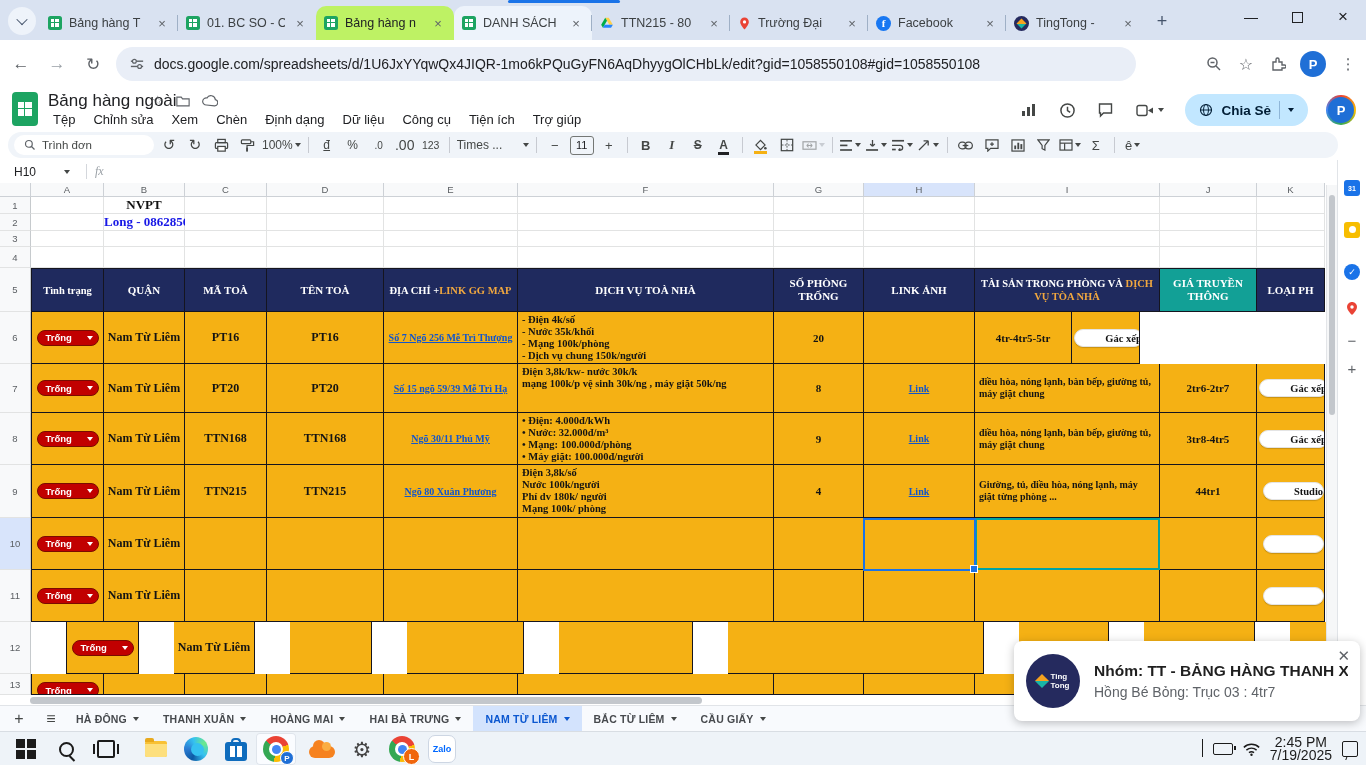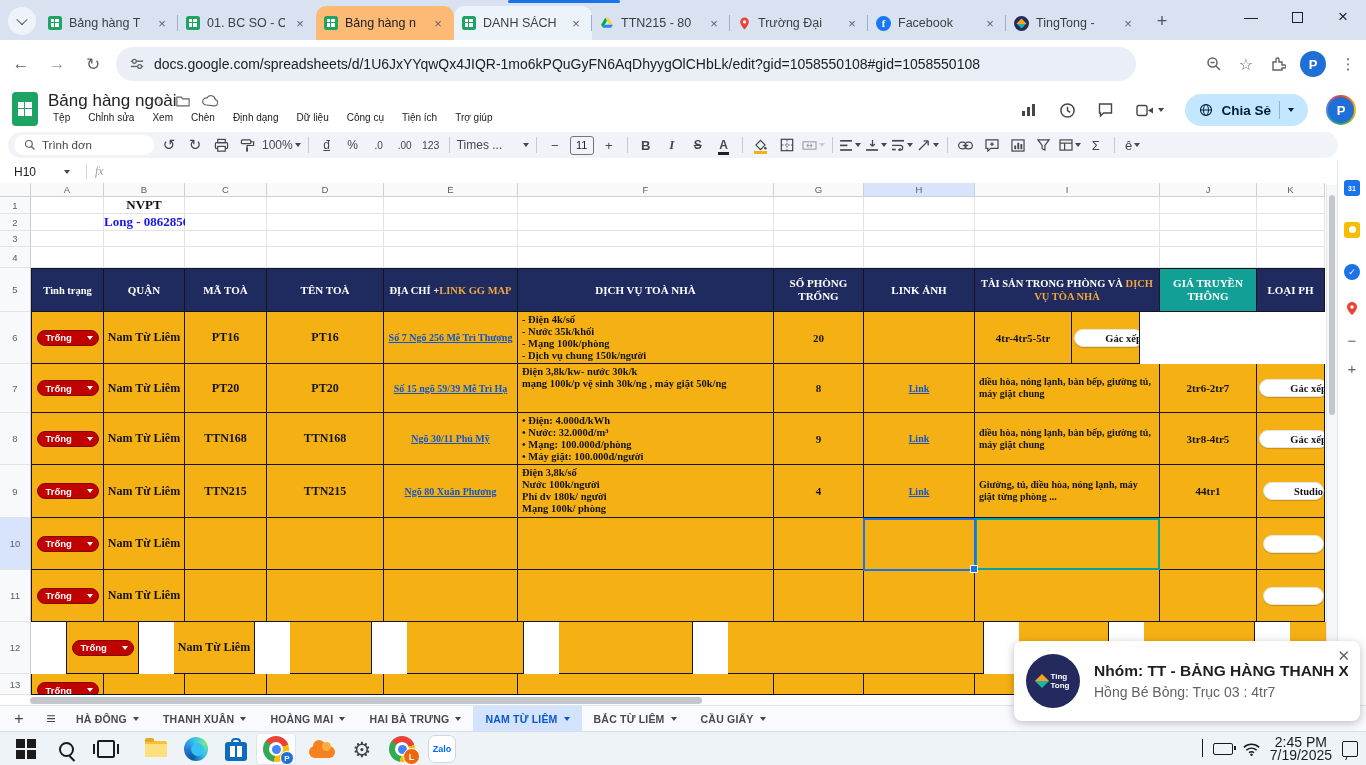--- a/index.html
+++ b/index.html
@@ -11,7 +11,7 @@
   .chev{width:7px;height:7px;border-right:1.6px solid #45546b;border-bottom:1.6px solid #45546b;transform:rotate(45deg) translate(-1px,-1px);}
   .btab{position:relative;width:138px;height:34px;display:flex;align-items:center;gap:7px;padding:0 8px;box-sizing:border-box;border-radius:10px 10px 0 0;color:#3c4043;font-size:12.5px;}
   .btab .sep-line{position:absolute;right:0;top:9px;width:1px;height:16px;background:#9fb0c6;}
-  .btab.active{background:#fdba74;color:#202124;}
+  .btab.active{background:#bef264;color:#202124;}
   .btab.grouped{background:#edf3fb;}
   .btab-label{flex:1;white-space:nowrap;overflow:hidden;}
   .tab-close{width:16px;height:16px;border-radius:50%;display:flex;align-items:center;justify-content:center;font-size:13px;color:#5f6368;}

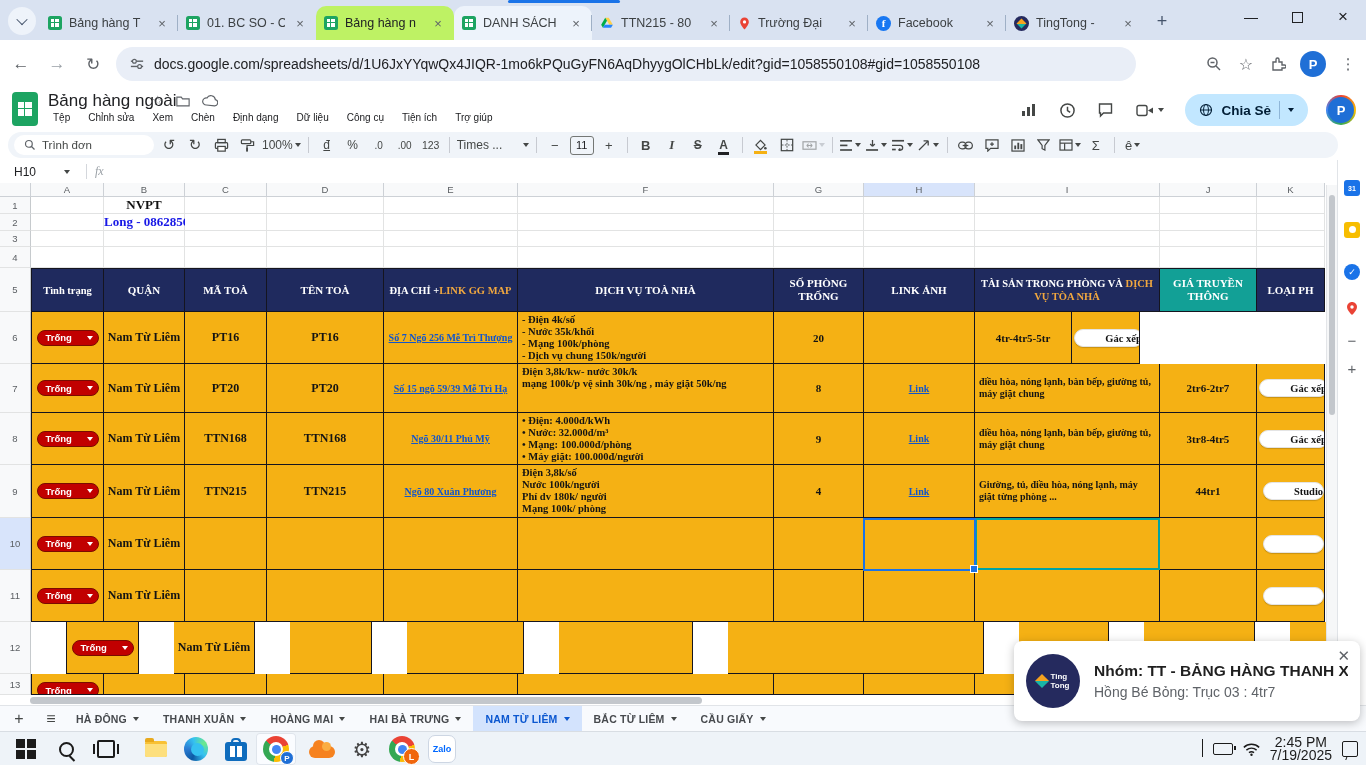--- a/index.html
+++ b/index.html
@@ -47,7 +47,7 @@
   .doc-title{position:absolute;left:48px;top:3px;font-size:17px;color:#202124;}
   .title-icons{position:absolute;left:152px;top:5px;display:flex;gap:12px;color:#5f6368;font-size:13px;align-items:center;}
   .menubar{position:absolute;left:46px;top:22px;display:flex;gap:4px;}
-  .menu-item{font-size:10px;color:#202124;padding:2px 7px;border-radius:4px;text-align:center;}
+  .menu-item{font-size:13px;color:#202124;padding:2px 7px;border-radius:4px;text-align:center;}
   .appheader-right{position:absolute;right:10px;top:6px;display:flex;align-items:center;gap:18px;}
   .share-btn{height:32px;border-radius:16px;background:#c2e7ff;display:flex;align-items:center;gap:8px;padding:0 14px;color:#001d35;font-size:13.5px;font-weight:bold;}
   .share-div{width:1px;height:18px;background:#8fb6d8;}

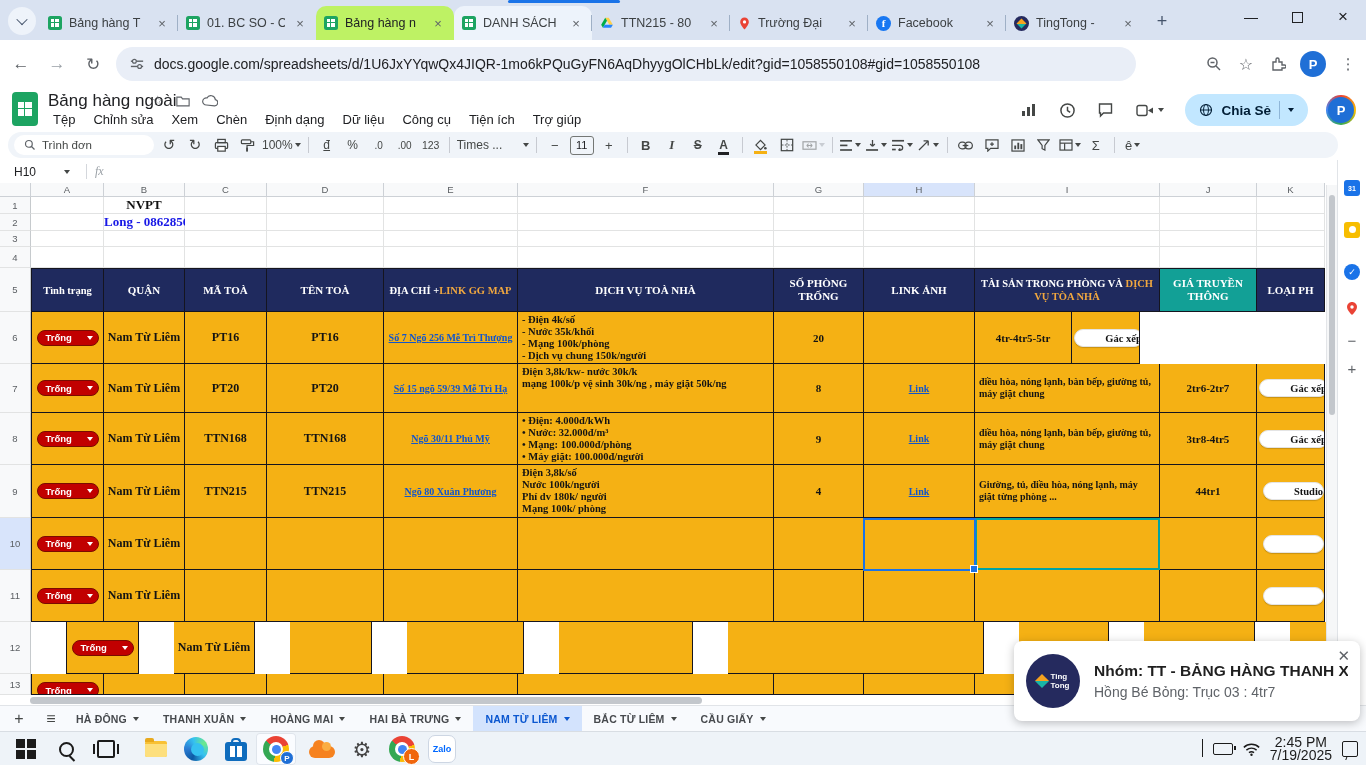--- a/index.html
+++ b/index.html
@@ -396,7 +396,7 @@
       <span class="tb-btn tb-txt" style="text-decoration:underline;">đ</span>
       <span class="tb-btn tb-txt">%</span>
       <span class="tb-btn tb-txt" style="font-size:10px;">.0</span>
-      <span class="tb-btn tb-txt" style="font-size:10px;">.00</span>
+      <span class="tb-btn tb-txt" style="font-size:14px;">.00</span>
       <span class="tb-btn tb-txt" style="font-size:10.5px;">123</span>
       <span class="tb-sep"></span>
       <span class="tb-btn" style="width:72px;justify-content:space-between;">

